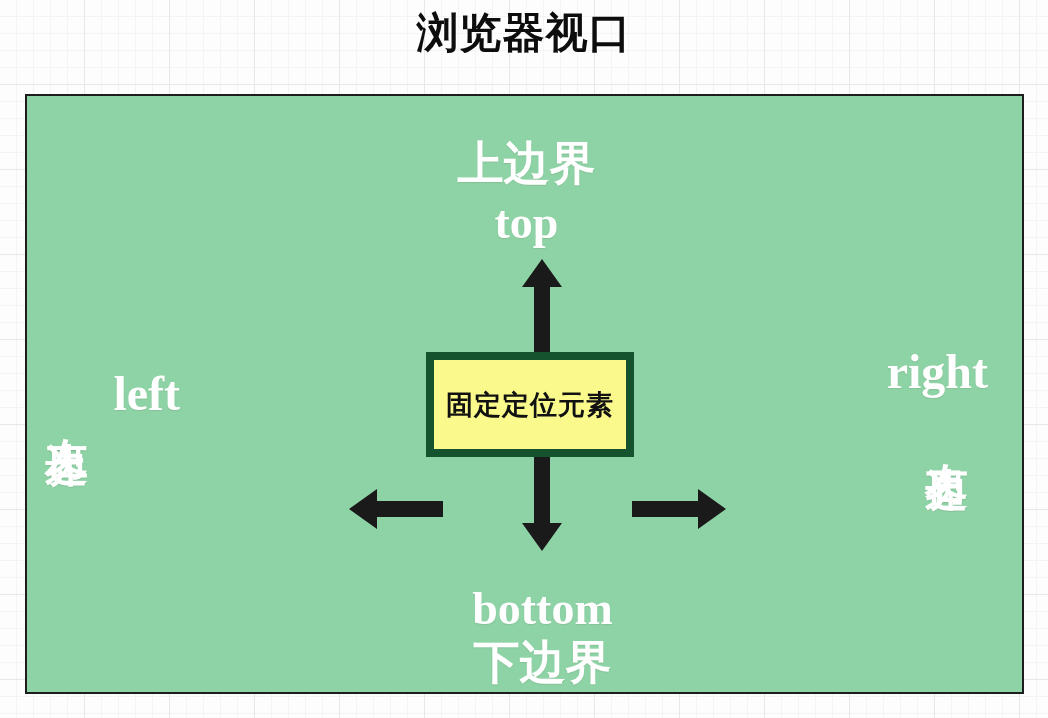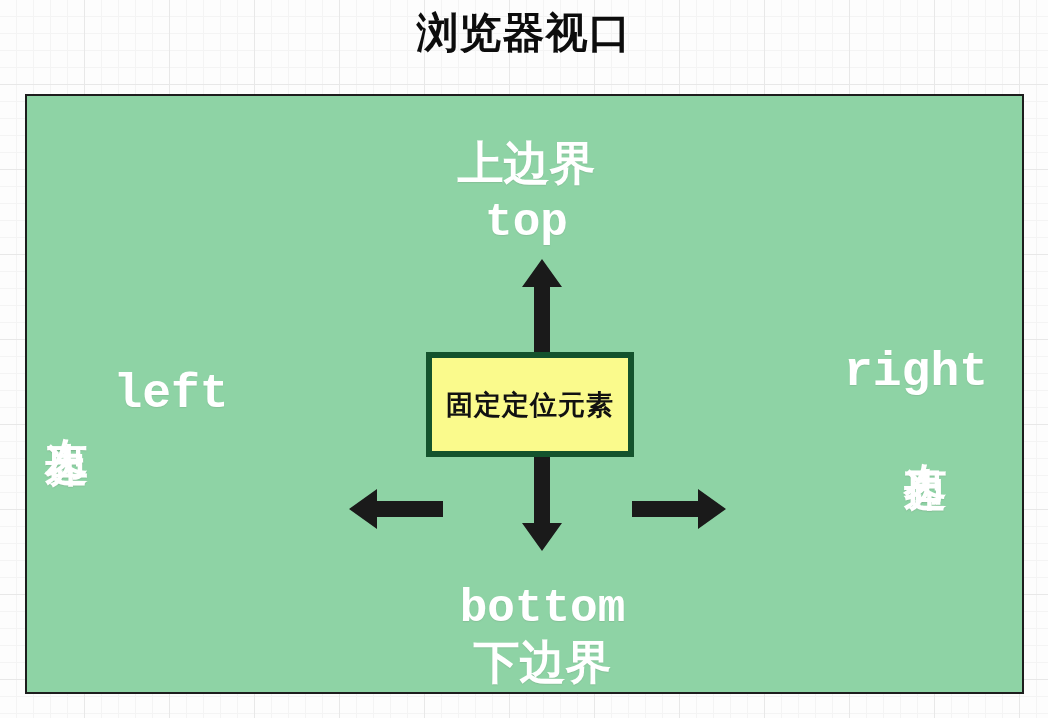--- a/index.html
+++ b/index.html
@@ -74,7 +74,7 @@
     margin-top: 31px;
   }
   .en {
-    font-family: Liberation Mono, monospace;
+    font-family: Liberation Serif, serif;
   }
 
   

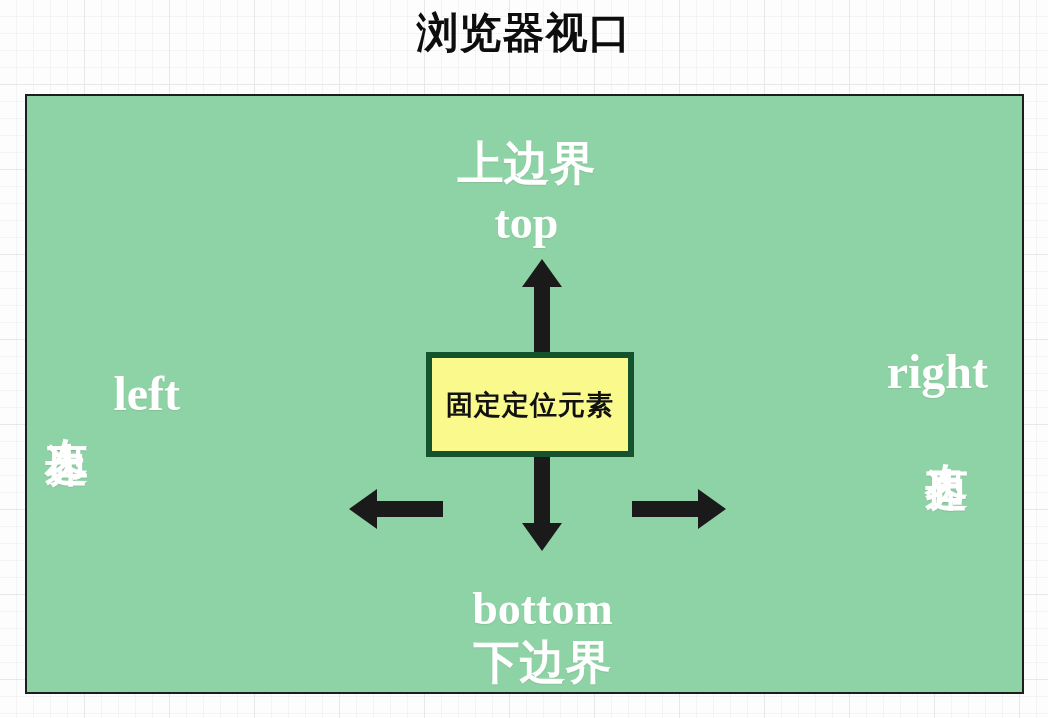--- a/index.html
+++ b/index.html
@@ -145,7 +145,7 @@
     width: 208px;
     height: 105px;
     background-color: #fafa8c;
-    border: 6px solid #14532d;
+    border: 8px solid #14532d;
     box-sizing: border-box;
     display: flex;
     align-items: center;

